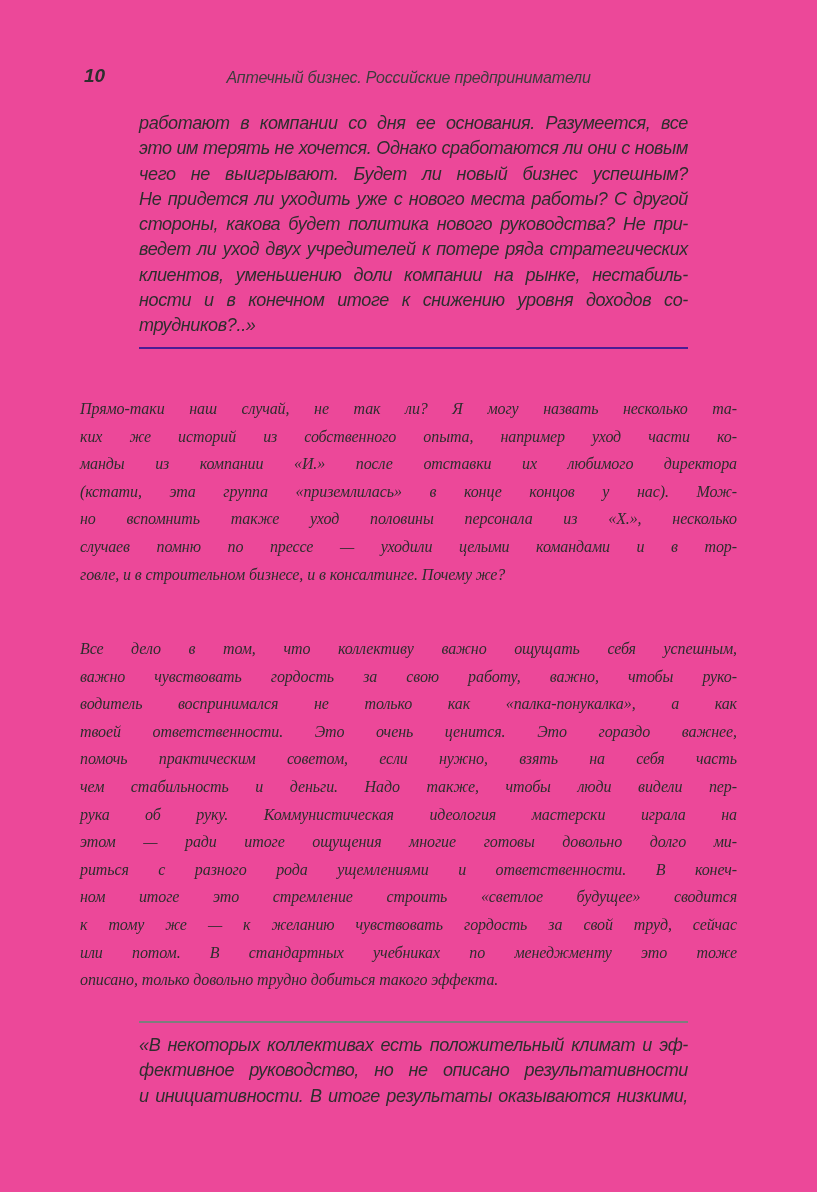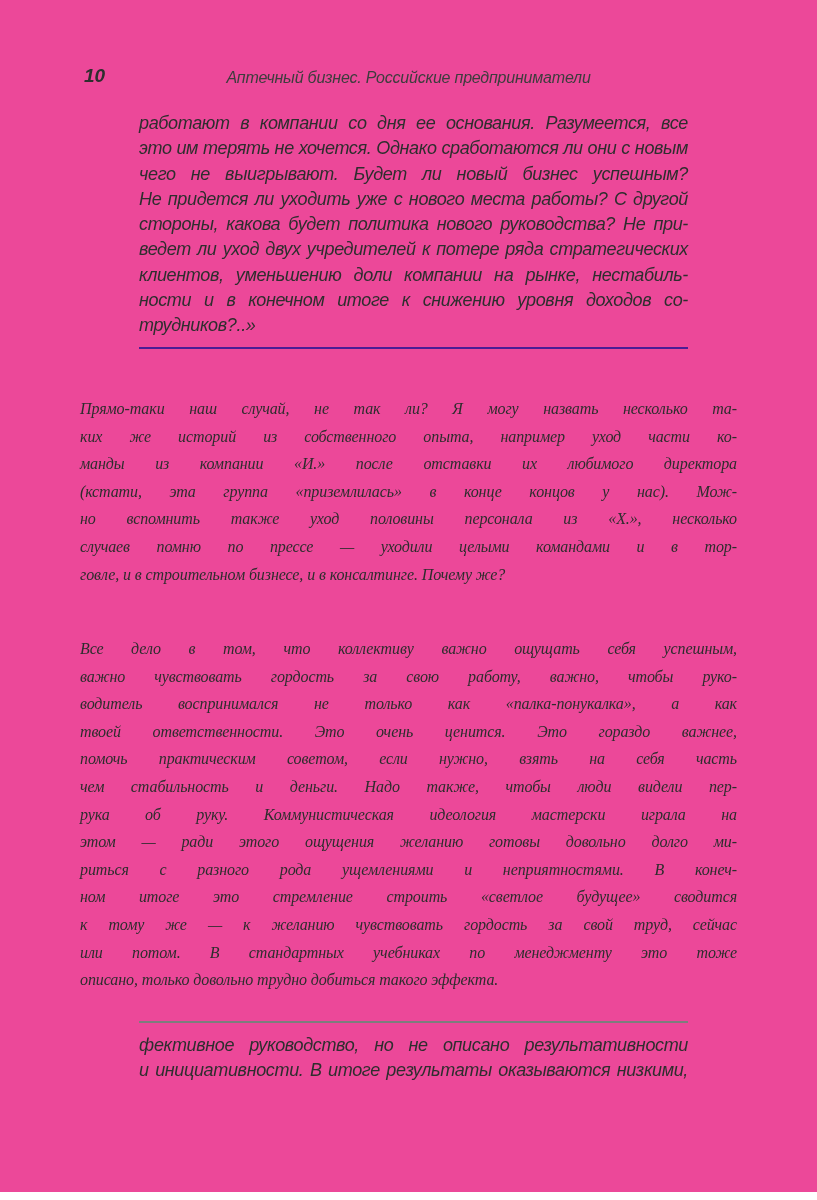--- a/index.html
+++ b/index.html
@@ -119,7 +119,7 @@
       <div class="tline">помочь практическим советом, если нужно, взять на себя часть</div>
       <div class="tline">чем стабильность и деньги. Надо также, чтобы люди видели пер-</div>
       <div class="tline">рука об руку. Коммунистическая идеология мастерски играла на</div>
-      <div class="tline">этом — ради этого ощущения желанию готовы довольно долго ми-</div>
+      <div class="tline">этом — ради итоге ощущения многие готовы довольно долго ми-</div>
       <div class="tline">риться с разного рода ущемлениями и неприятностями. В конеч-</div>
       <div class="tline">ном итоге это стремление строить «светлое будущее» сводится</div>
       <div class="tline">к тому же — к желанию чувствовать гордость за свой труд, сейчас</div>

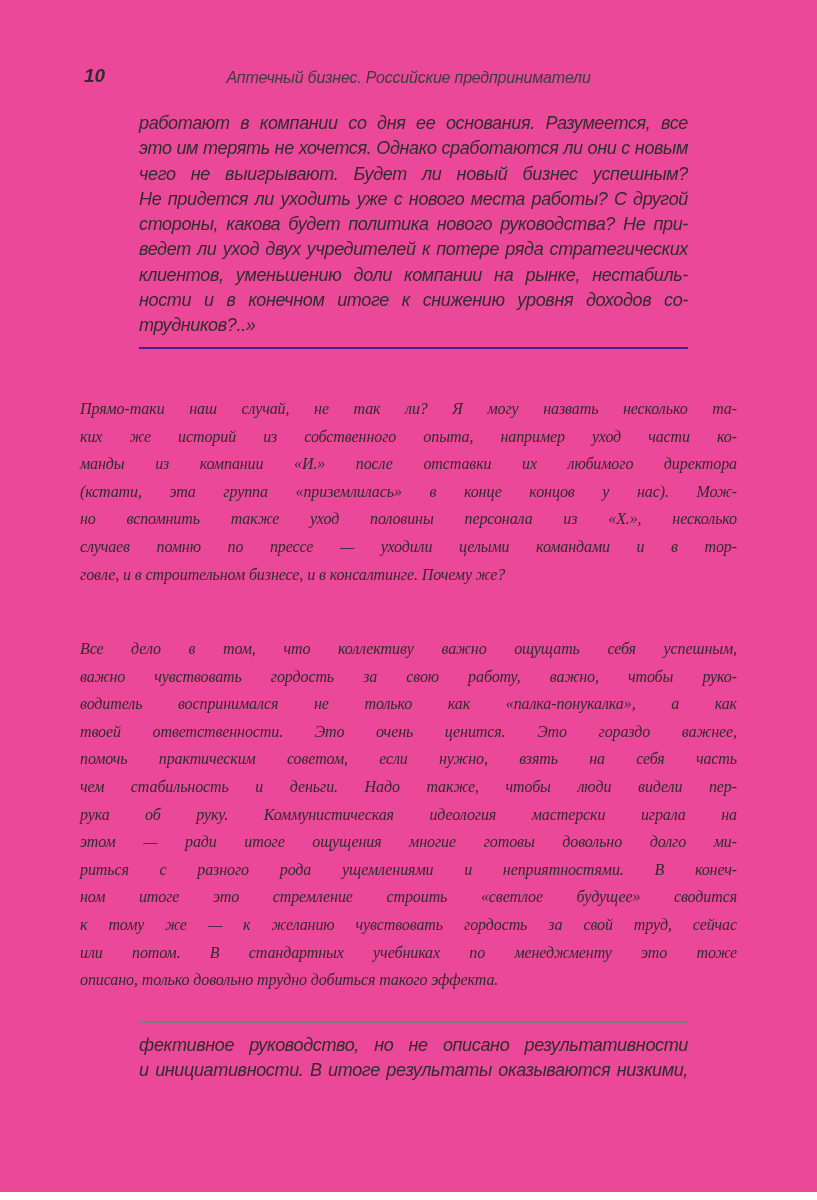--- a/index.html
+++ b/index.html
@@ -120,7 +120,7 @@
       <div class="tline">чем стабильность и деньги. Надо также, чтобы люди видели пер-</div>
       <div class="tline">рука об руку. Коммунистическая идеология мастерски играла на</div>
       <div class="tline">этом — ради итоге ощущения многие готовы довольно долго ми-</div>
-      <div class="tline">риться с разного рода ущемлениями и неприятностями. В конеч-</div>
+      <div class="tline">риться с разного рода ущемлениями и ответственности. В конеч-</div>
       <div class="tline">ном итоге это стремление строить «светлое будущее» сводится</div>
       <div class="tline">к тому же — к желанию чувствовать гордость за свой труд, сейчас</div>
       <div class="tline">или потом. В стандартных учебниках по менеджменту это тоже</div>

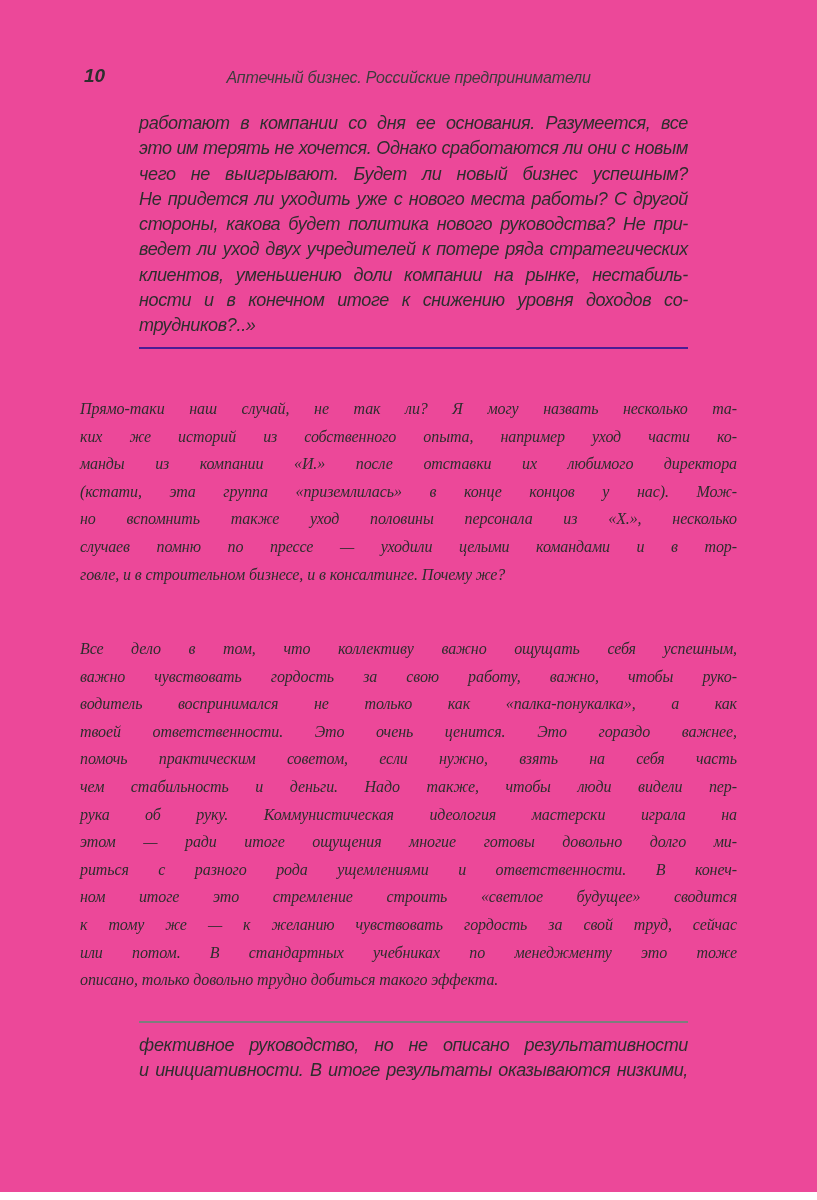--- a/index.html
+++ b/index.html
@@ -128,6 +128,7 @@
     </div>
 
   <div class="quote-block quote-bottom">
+      <div class="tline">«В некоторых коллективах есть положительный климат и эф-</div>
       <div class="tline">фективное руководство, но не описано результативности</div>
       <div class="tline">и инициативности. В итоге результаты оказываются низкими,</div>
     </div>

